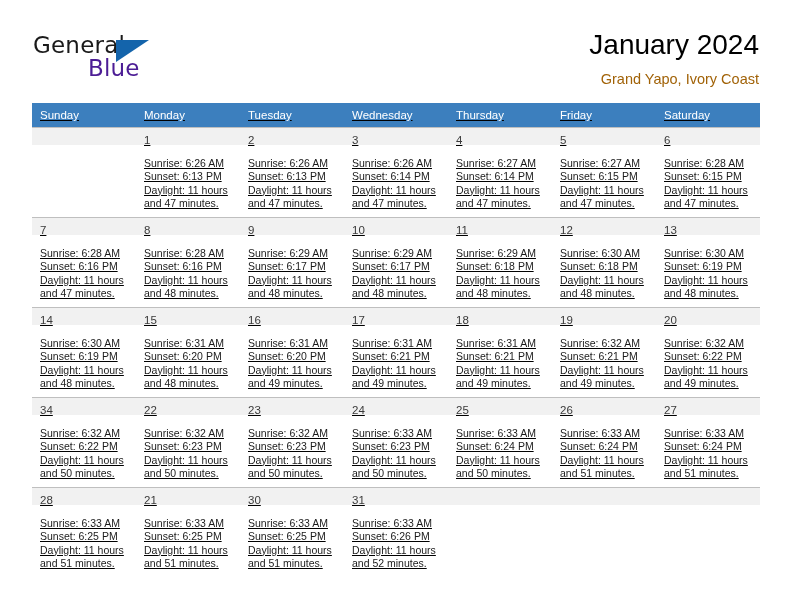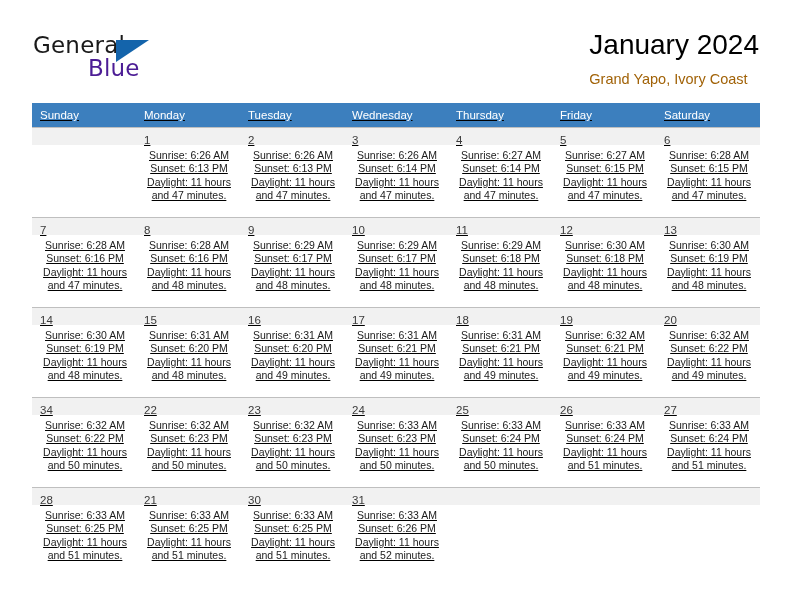--- a/index.html
+++ b/index.html
@@ -72,7 +72,7 @@
     position: absolute;
     right: 33px;
     top: 28px;
-    text-align: left;
+    text-align: right;
   }
   .cal-title {
     font-size: 28px;

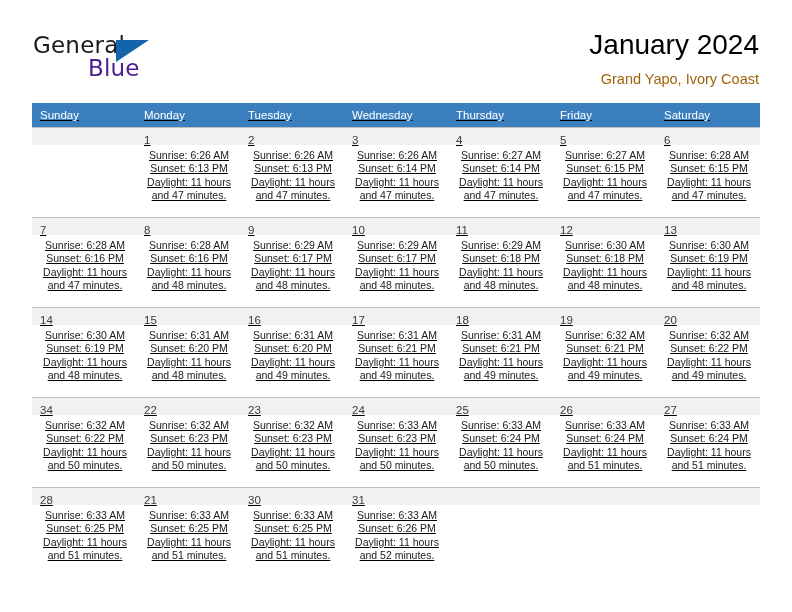--- a/index.html
+++ b/index.html
@@ -134,8 +134,7 @@
     line-height: 15px;
   }
   .cell-body {
-    padding: 4px 6px 0 8px;
-    text-align: center;
+    padding: 12px 6px 0 8px;
   }
   .cell-line {
     font-size: 10.5px;

